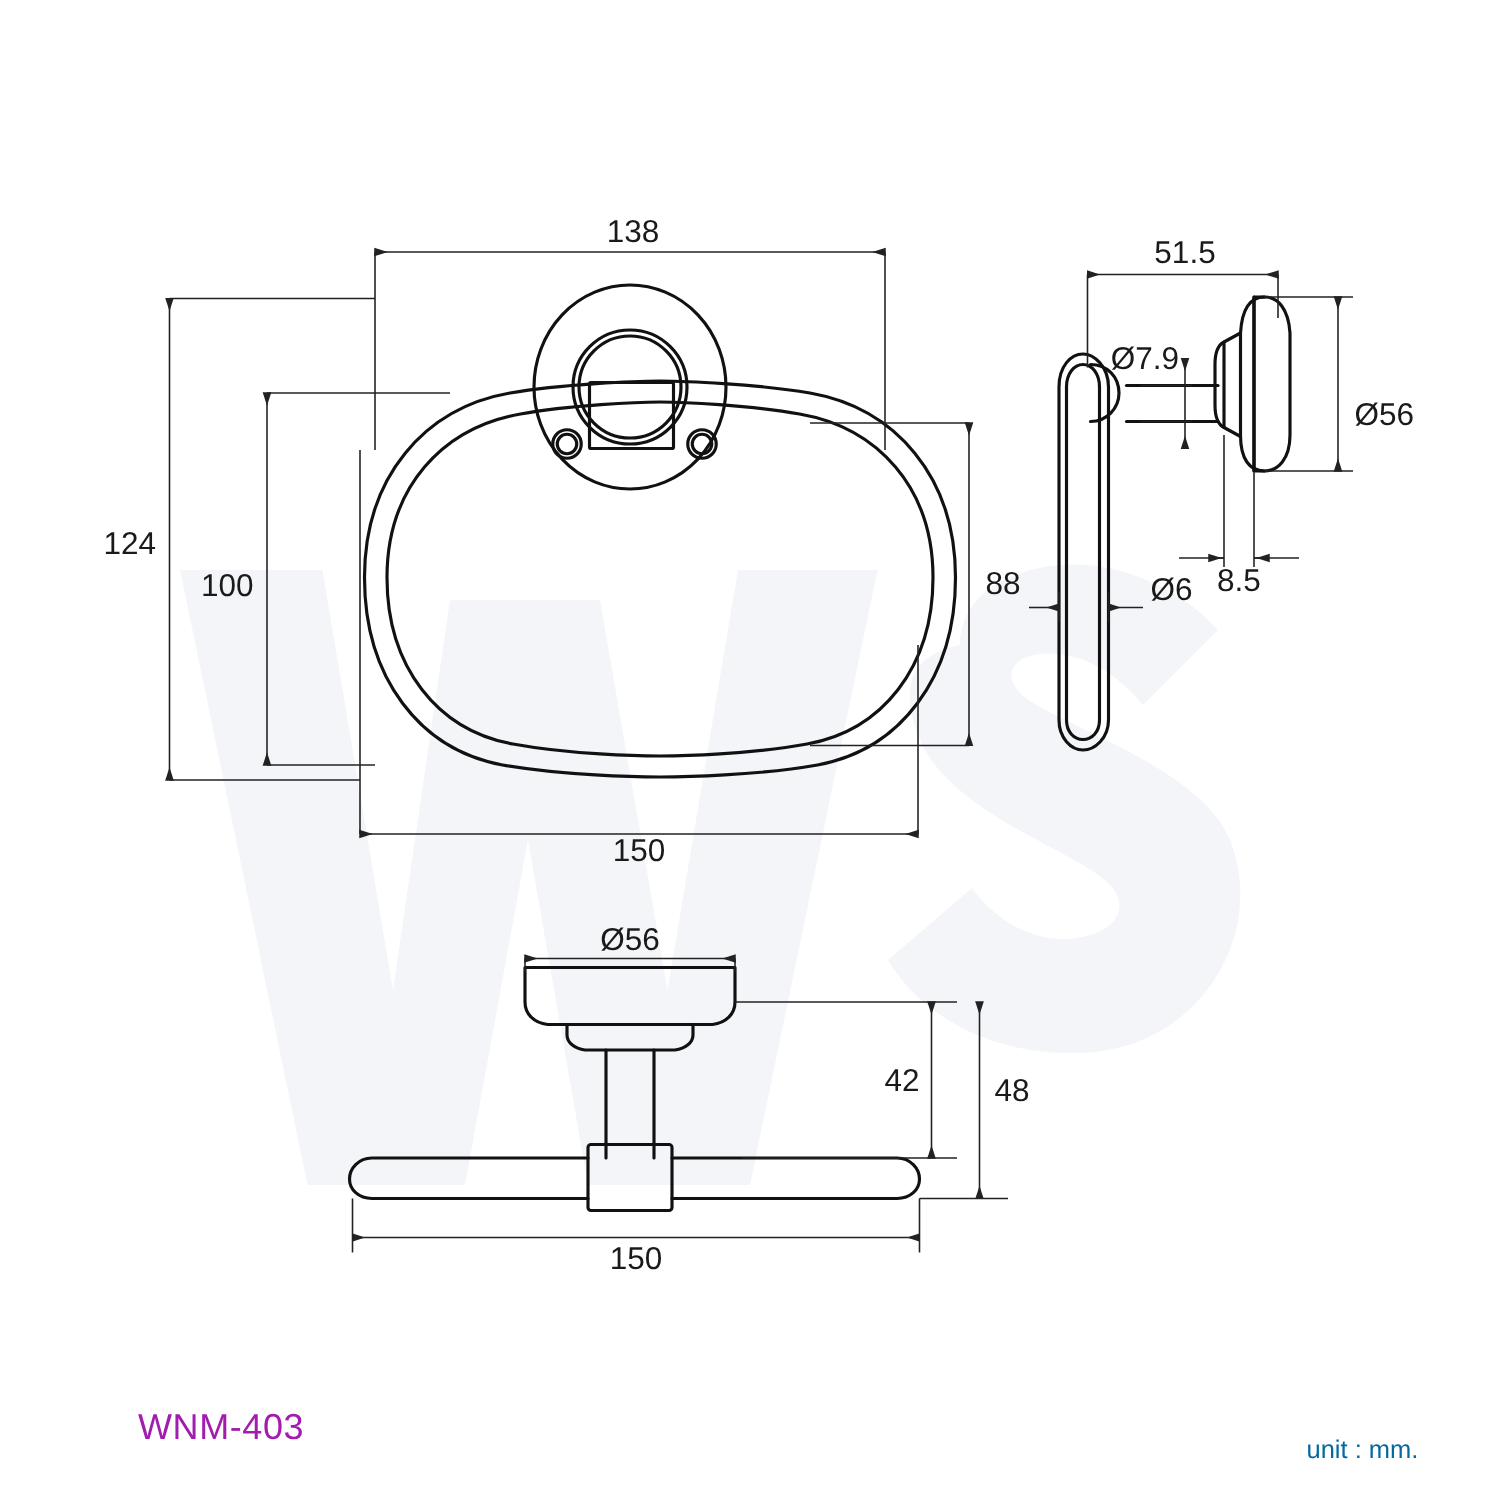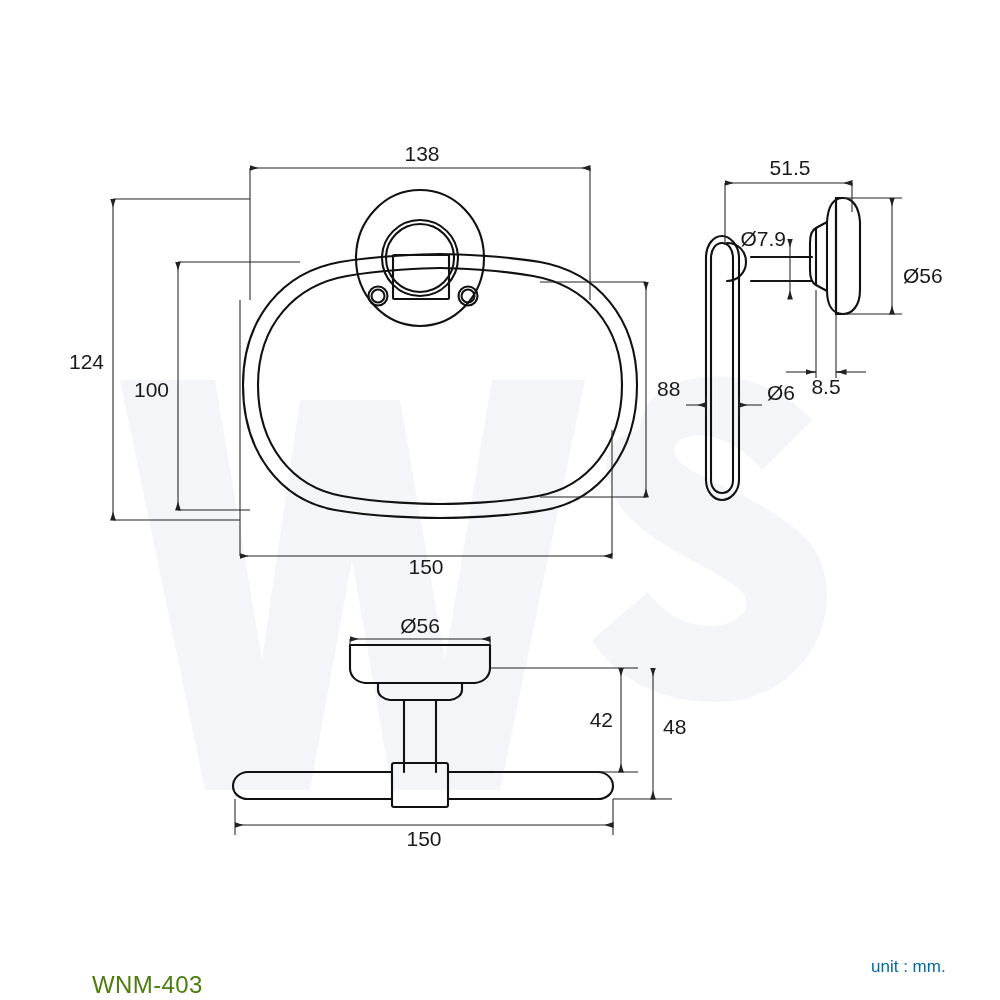--- a/index.html
+++ b/index.html
@@ -34,8 +34,7 @@
     top: 938px;
     font-size: 24px;
     letter-spacing: 0.4px;
-    color: #4d7c0f;
-    margin-top: 33px;
+    color: #a21caf;
   }
   #unit-note {
     left: 871px;

